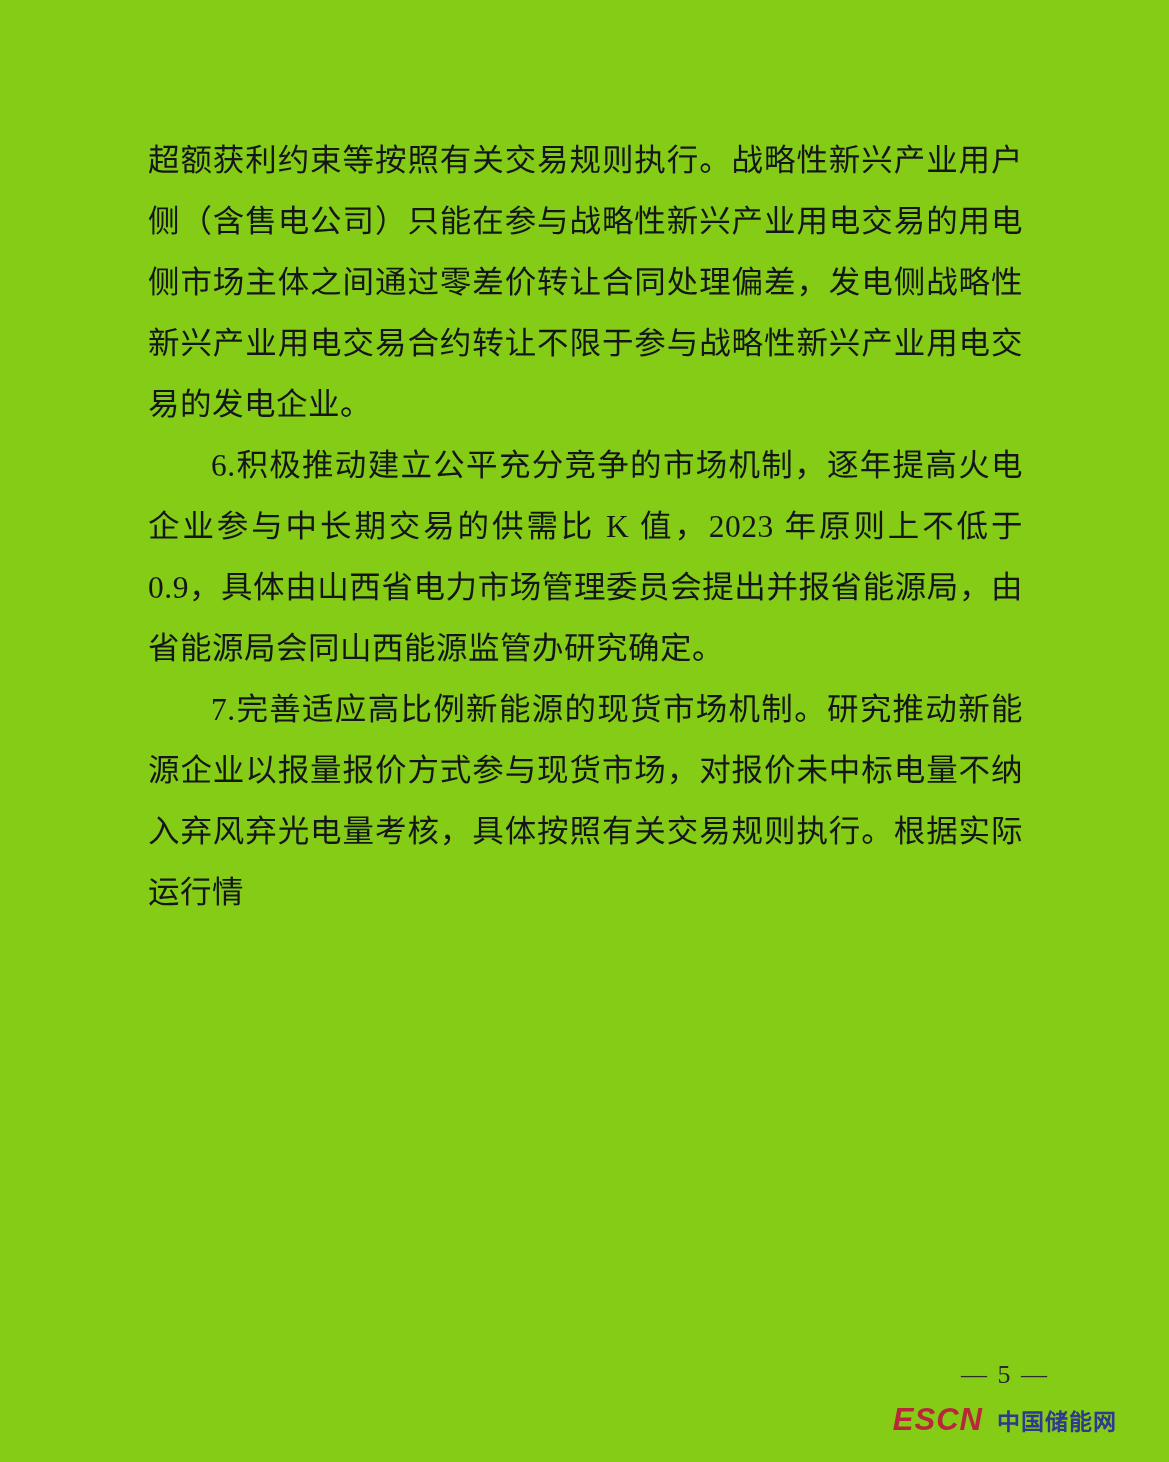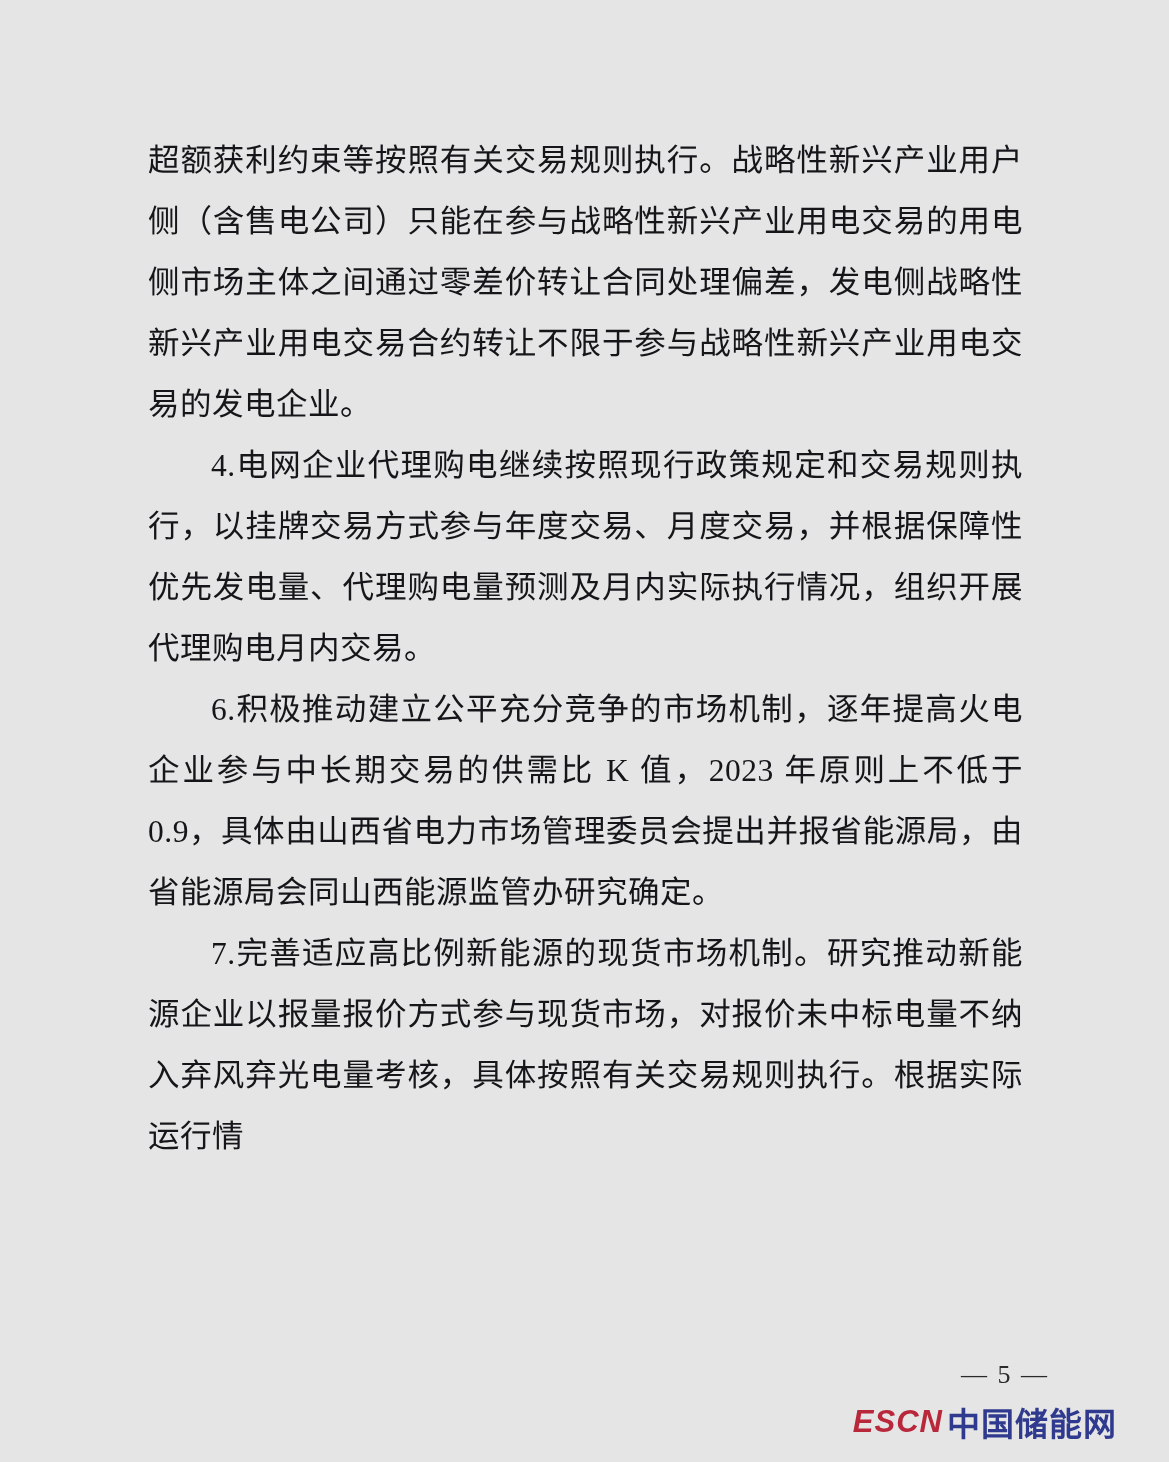--- a/index.html
+++ b/index.html
@@ -21,7 +21,7 @@
     top: 0;
     width: 1169px;
     height: 1462px;
-    background: #e5e5e5;
+    background: #84cc16;
   }
 
   .content {

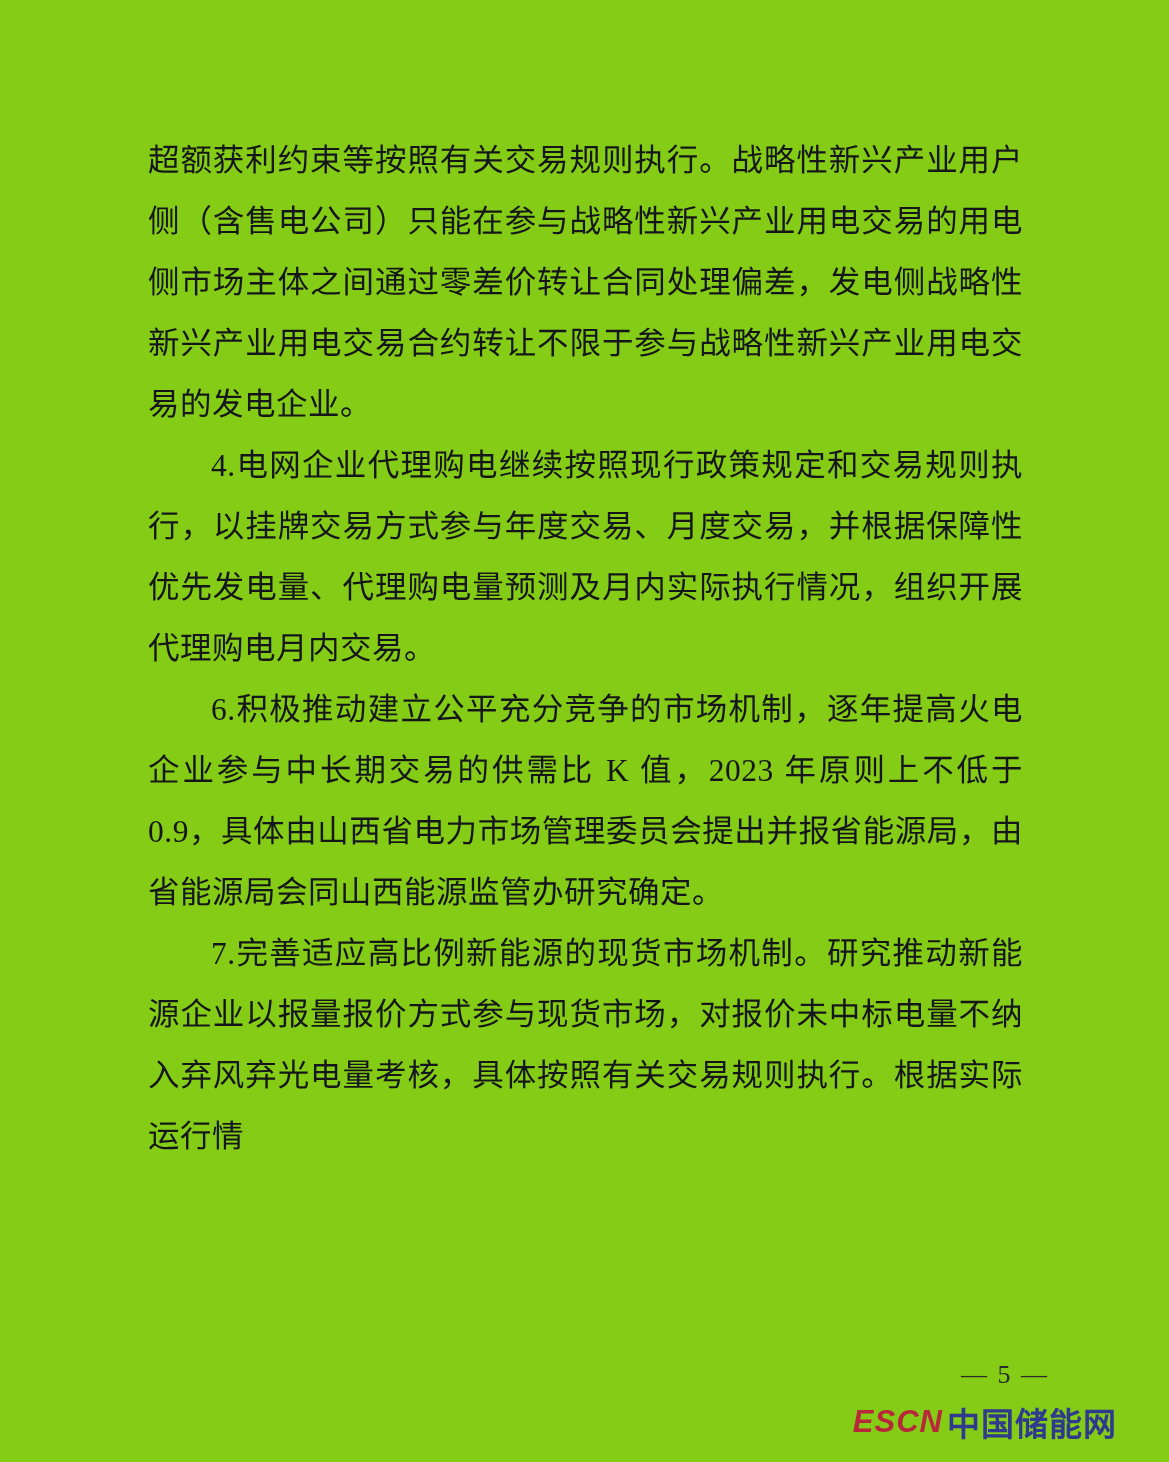--- a/index.html
+++ b/index.html
@@ -91,7 +91,6 @@
 
     <p class="para">超额获利约束等按照有关交易规则执行。战略性新兴产业用户侧（含售电公司）只能在参与战略性新兴产业用电交易的用电侧市场主体之间通过零差价转让合同处理偏差，发电侧战略性新兴产业用电交易合约转让不限于参与战略性新兴产业用电交易的发电企业。</p>
 
-    <p class="para indent">4.电网企业代理购电继续按照现行政策规定和交易规则执行，以挂牌交易方式参与年度交易、月度交易，并根据保障性优先发电量、代理购电量预测及月内实际执行情况，组织开展代理购电月内交易。</p>
 
 
     <p class="para indent">6.积极推动建立公平充分竞争的市场机制，逐年提高火电企业参与中长期交易的供需比 K 值，2023 年原则上不低于 0.9，具体由山西省电力市场管理委员会提出并报省能源局，由省能源局会同山西能源监管办研究确定。</p>

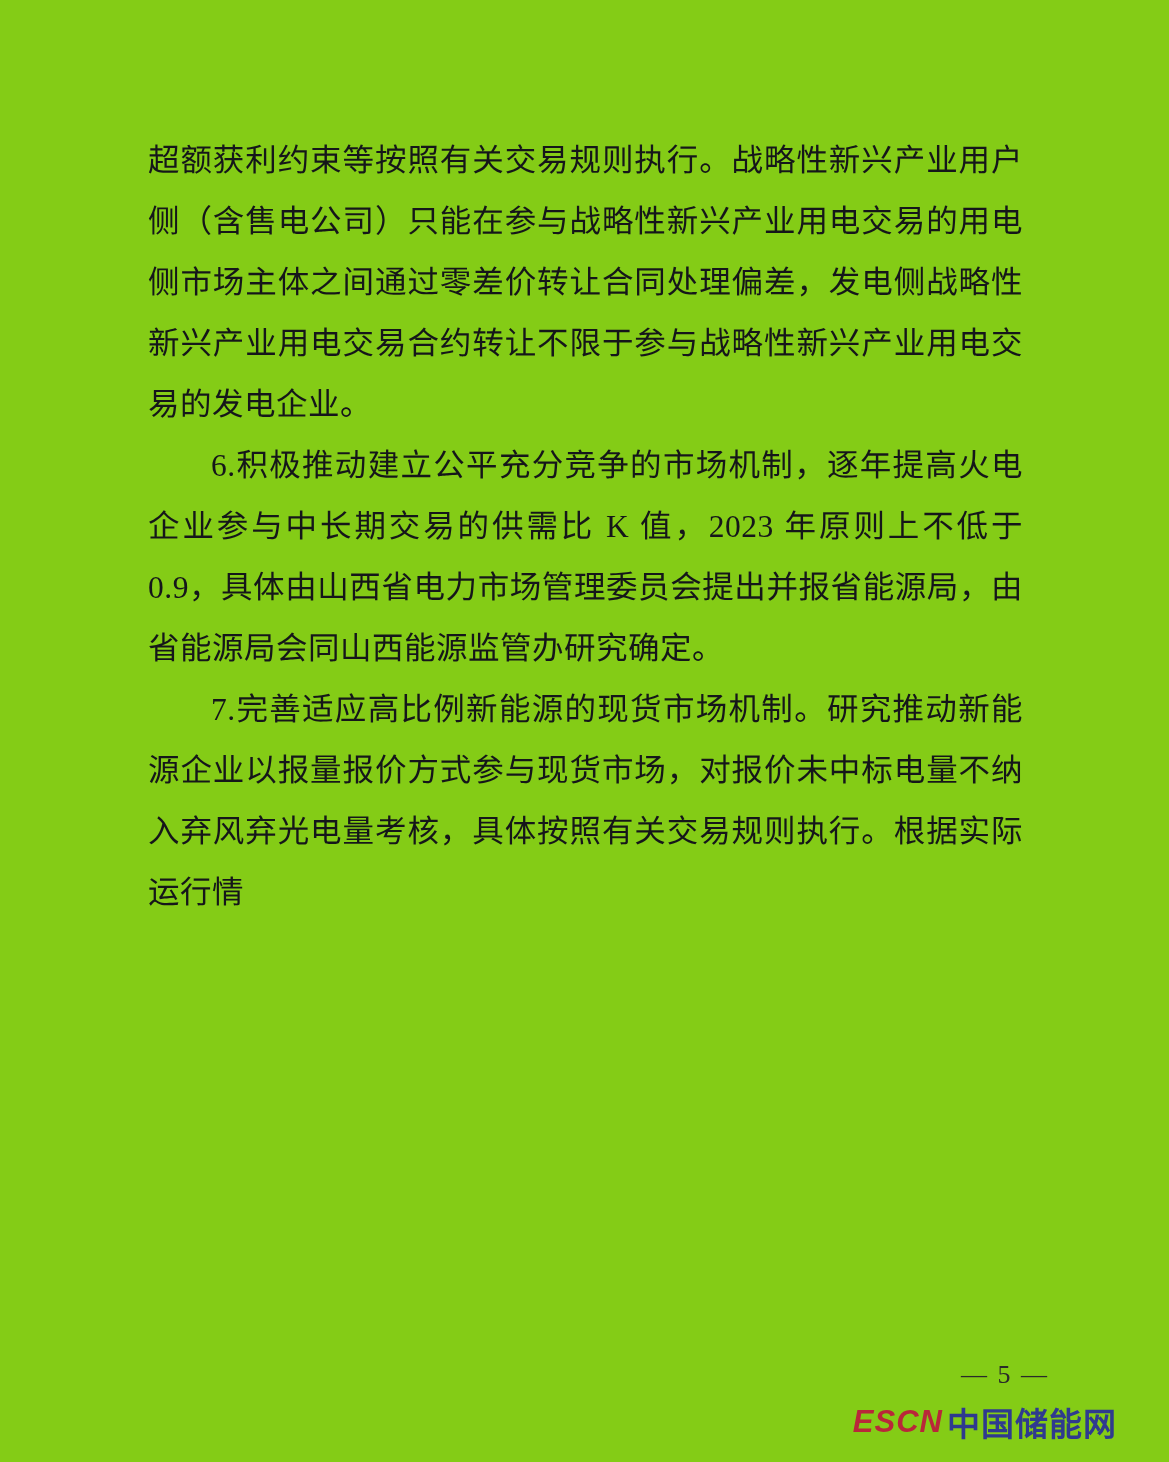--- a/index.html
+++ b/index.html
@@ -50,10 +50,10 @@
   .watermark {
     position: absolute;
     right: 52px;
-    bottom: 16px;
+    bottom: 24px;
     display: flex;
     align-items: center;
-    gap: 4px;
+    gap: 14px;
     user-select: none;
   }
   .watermark .mark-escn {

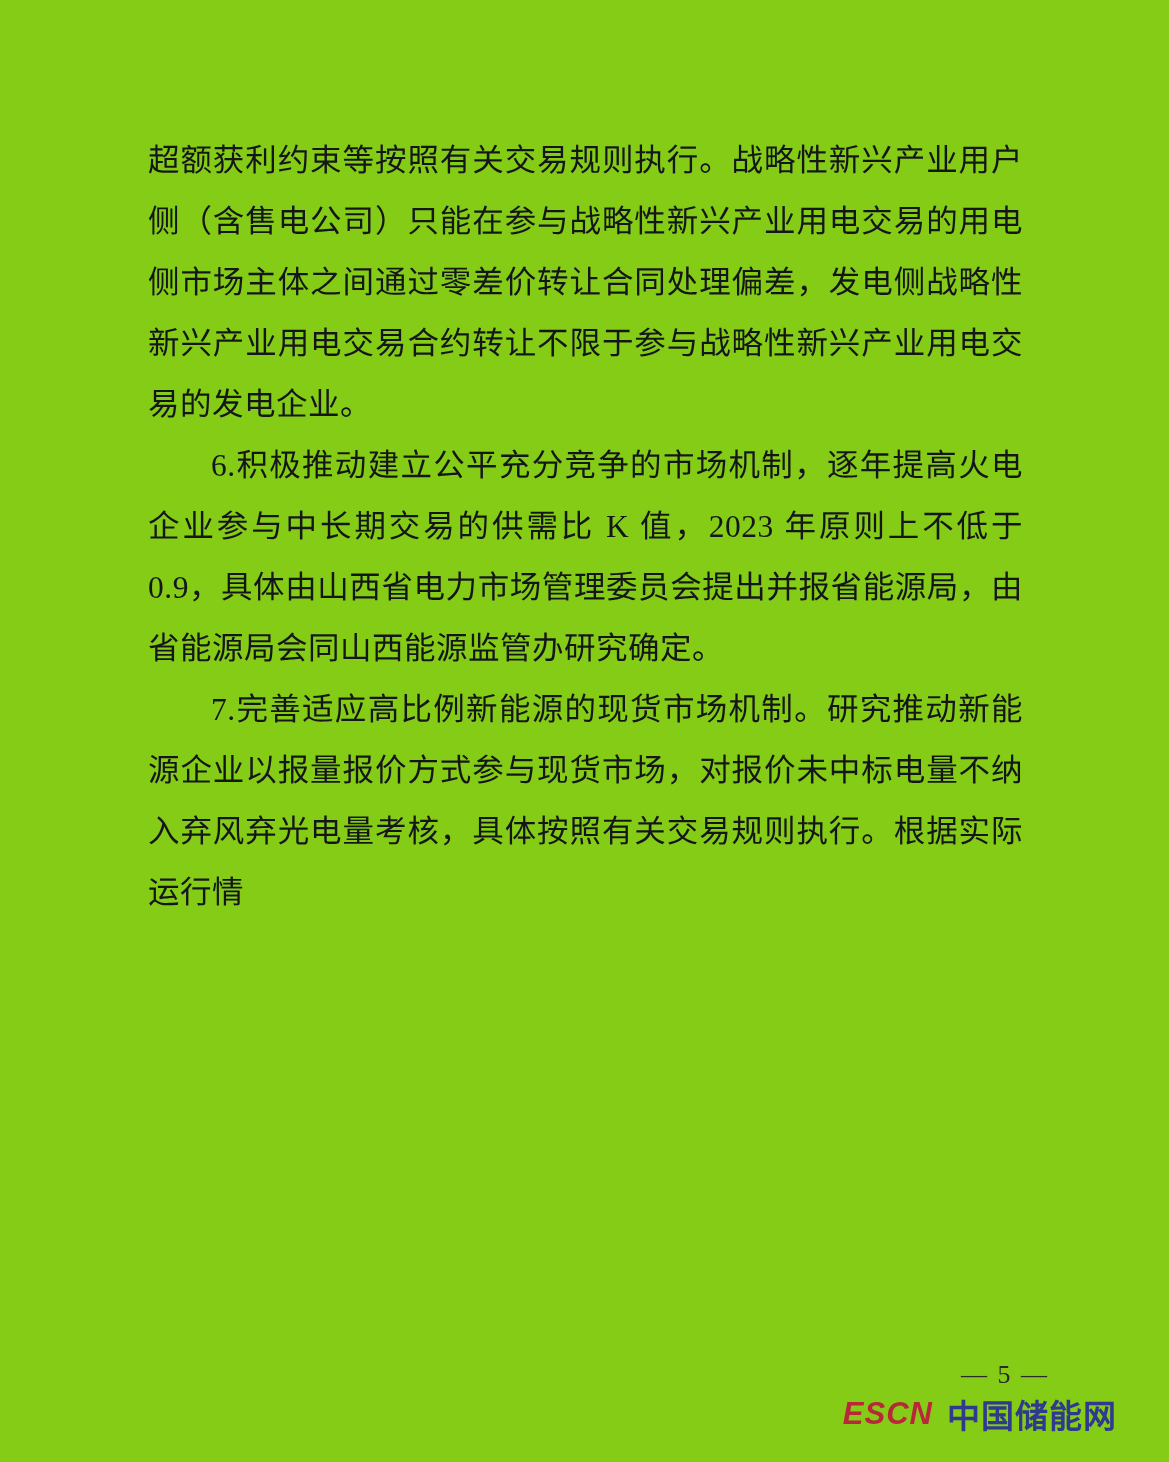--- a/index.html
+++ b/index.html
@@ -66,7 +66,7 @@
   }
   .watermark .mark-cn {
     font-family: "Liberation Sans", sans-serif;
-    font-size: 33px;
+    font-size: 23px;
     font-weight: bold;
     color: #2f3a8f;
     letter-spacing: 1px;

